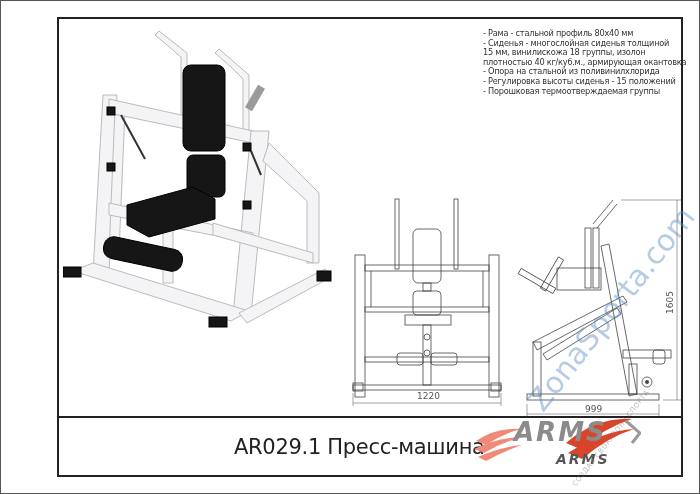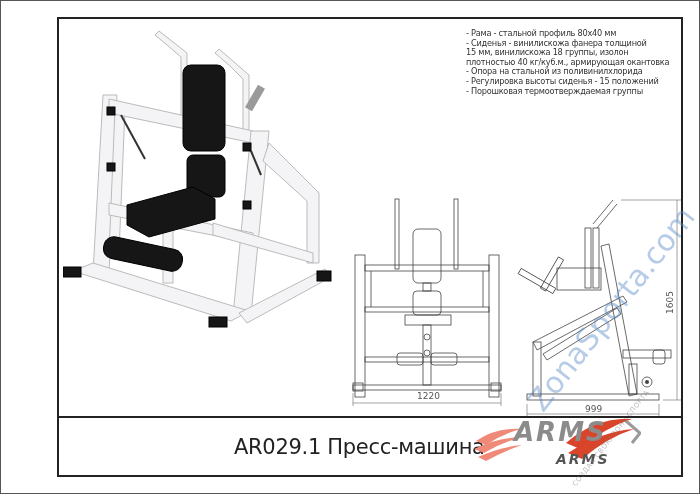--- a/index.html
+++ b/index.html
@@ -7,7 +7,7 @@
   .outer { position: absolute; left: 0; top: 0; width: 698px; height: 492px; border: 1px solid #555; background: #fff; }
   .inner { position: absolute; left: 56px; top: 16px; width: 622px; height: 456px; border: 2px solid #222; background: #fff; }
   .divider { position: absolute; left: 0; top: 397px; width: 622px; height: 0; border-top: 2px solid #222; }
-  .specs { position: absolute; left: 407px; top: 10px; width: 215px; font-size: 8.2px; line-height: 9.6px; color: #333; font-family: "DejaVu Sans", sans-serif; letter-spacing: -0.25px; }
+  .specs { position: absolute; left: 424px; top: 10px; width: 215px; font-size: 8.2px; line-height: 9.6px; color: #333; font-family: "DejaVu Sans", sans-serif; letter-spacing: -0.25px; }
   .specs div { white-space: nowrap; }
   .title { position: absolute; left: 175px; top: 416px; font-size: 21px; color: #222; font-family: "DejaVu Sans", sans-serif; letter-spacing: -0.3px; }
   .photo { position: absolute; left: 4px; top: 4px; width: 290px; height: 320px; }

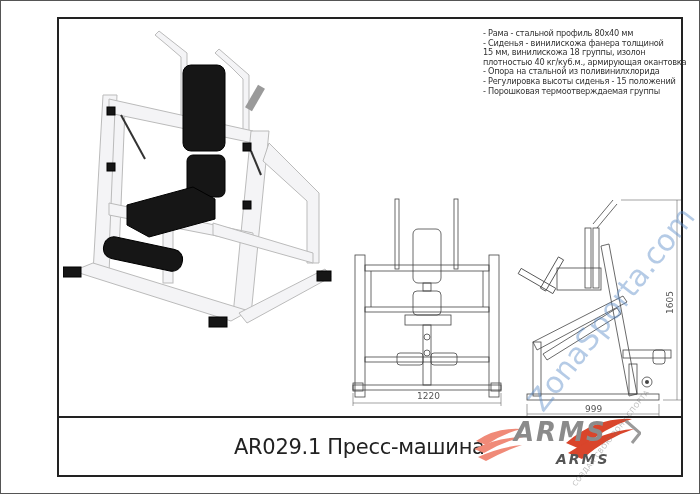--- a/index.html
+++ b/index.html
@@ -159,7 +159,7 @@
 
     <div class="specs">
       <div>- Рама - стальной профиль 80х40 мм</div>
-      <div>- Сиденья - винилискожа фанера толщиной</div>
+      <div>- Сиденья - многослойная сиденья толщиной</div>
       <div>15 мм, винилискожа 18 группы, изолон</div>
       <div>плотностью 40 кг/куб.м., армирующая окантовка</div>
       <div>- Опора на стальной из поливинилхлорида</div>

